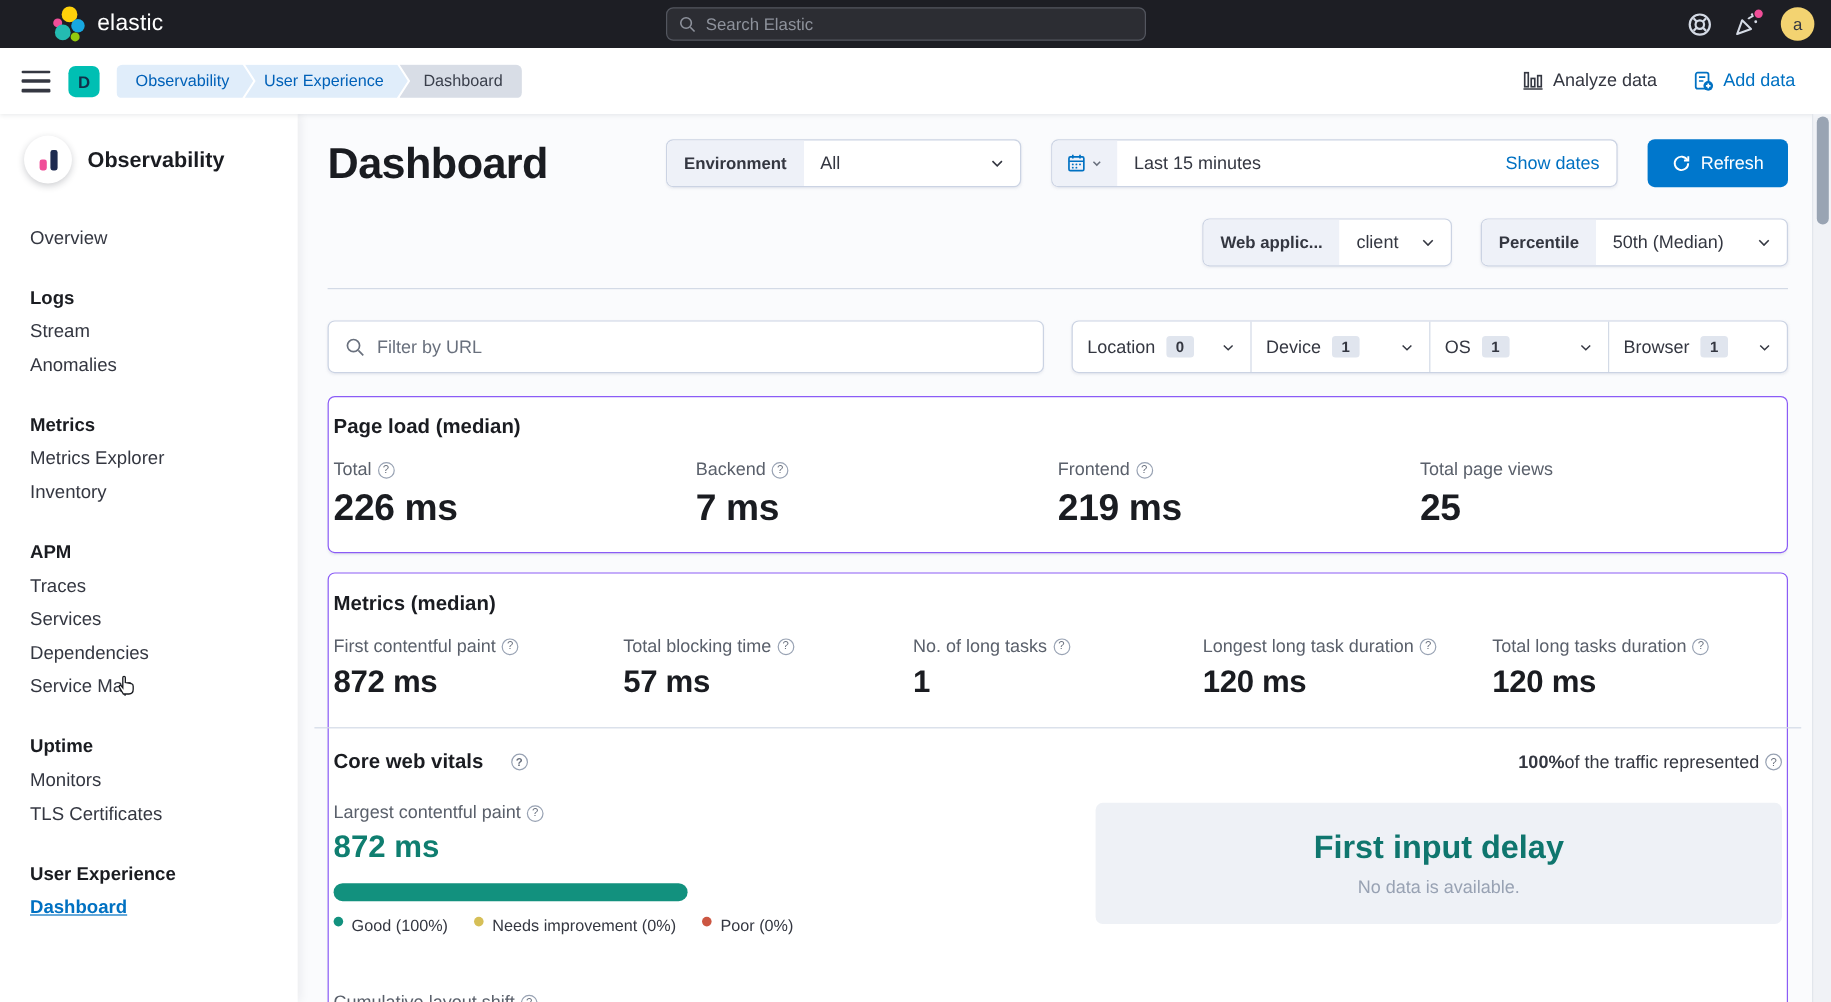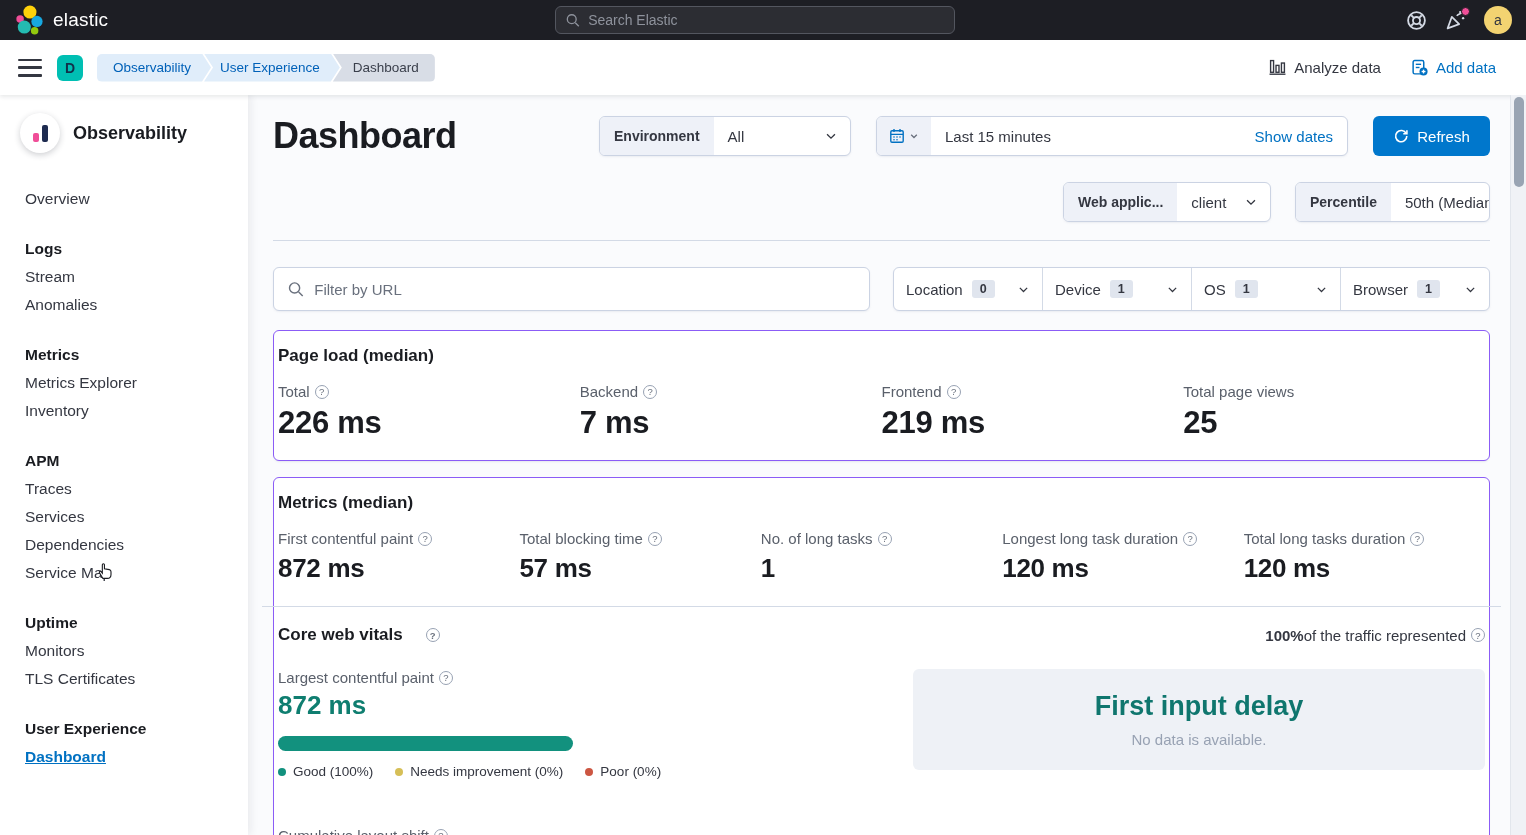--- a/index.html
+++ b/index.html
@@ -10,7 +10,7 @@
   }
   
   .topbar { position:absolute; top:0; left:0; right:0; height:40px; background:#1d1e24;
-    display:flex; align-items:center; z-index:30; }
+    display:flex; align-items:center; z-index:30;padding-left:28px; }
   .brand { display:flex; align-items:center; gap:9px; padding-left:14px; }
   .brand-name { color:#fff; font-size:19px; font-weight:400; letter-spacing:.2px; }
   .top-search { position:absolute; left:555px; top:6px; width:400px; height:28px;

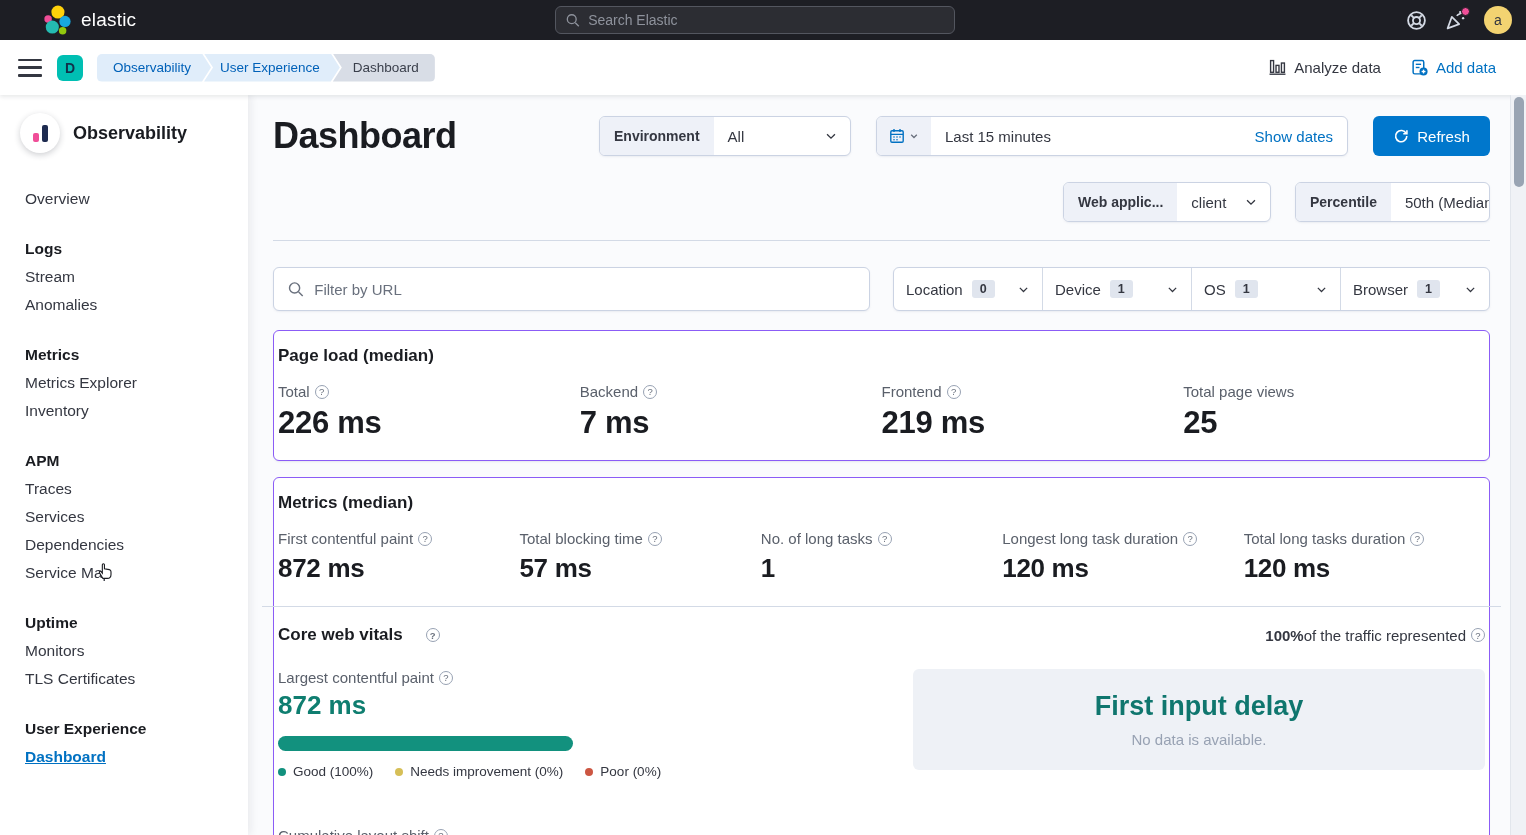--- a/index.html
+++ b/index.html
@@ -80,7 +80,7 @@
     font-size:14px; font-weight:600; padding:0 14px; white-space:nowrap; }
   .select .val { font-size:15px; padding:0 14px; white-space:nowrap; }
   .select .chev { margin-left:auto; margin-right:12px; display:flex; }
-  .env-select { width:252px; }
+  .env-select { width:296px; }
   .datepicker { width:472px; height:40px; background:#fff; border:1px solid #cbd3e3;
     border-radius:6px; display:flex; align-items:center; overflow:hidden;
     box-shadow:0 1px 2px rgba(152,162,179,0.15); }

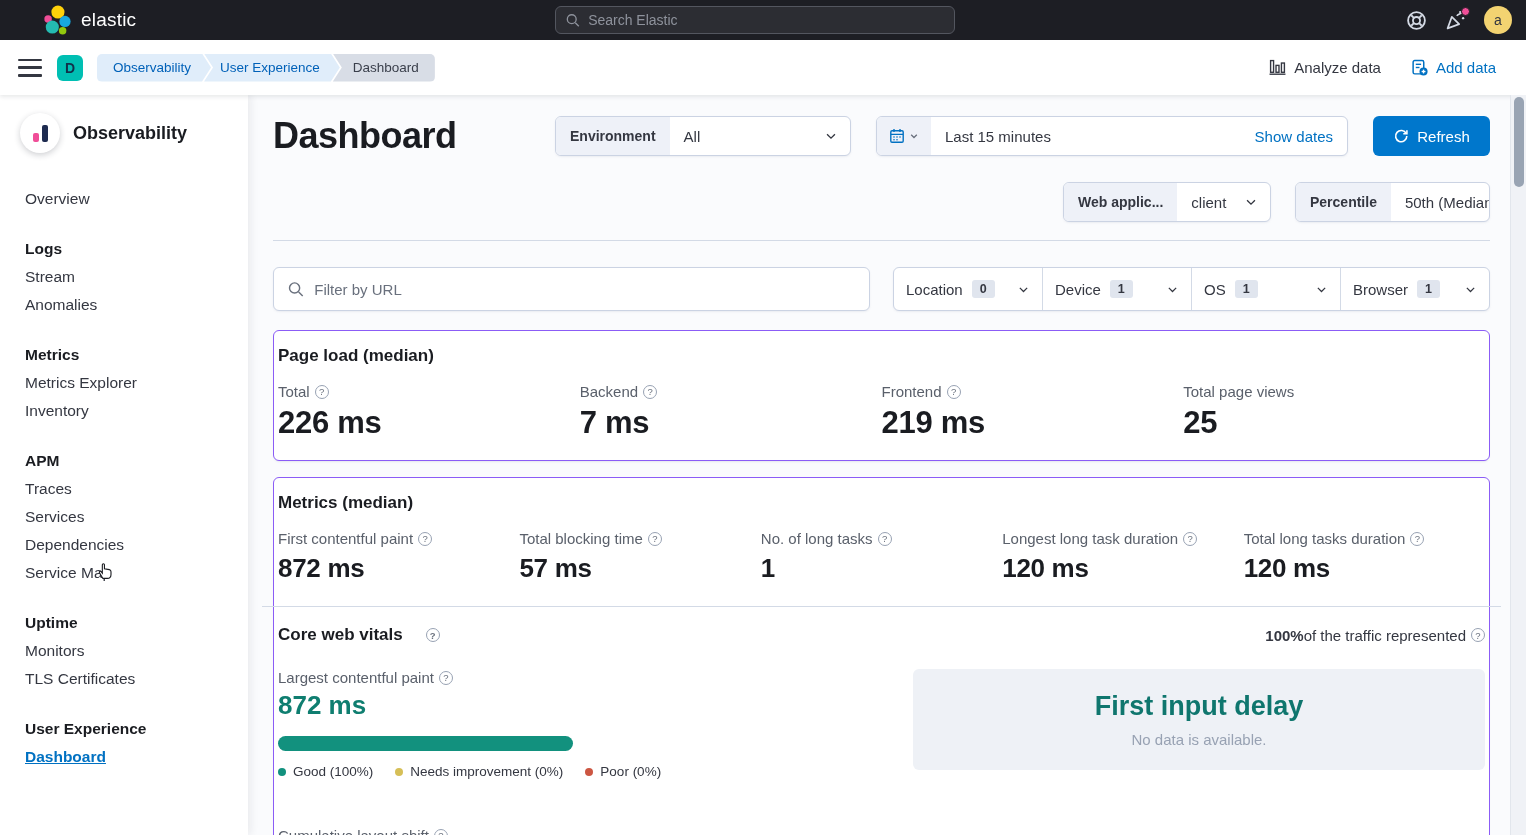--- a/index.html
+++ b/index.html
@@ -94,7 +94,7 @@
     align-items:center; justify-content:center; gap:8px; cursor:pointer; }
   .row2 { margin-top:26px; display:flex; justify-content:flex-end; gap:24px; height:40px; }
   .svc-select { width:208px; }
-  .pct-select { width:195px; }
+  .pct-select { width:256px; }
   .divider { border:none; border-top:1px solid #d3dae6; margin-top:18px; }
   .row3 { margin-top:26px; display:flex; justify-content:space-between; height:44px; }
   .url-filter { width:597px; height:44px; background:#fff; border:1px solid #cbd3e3;

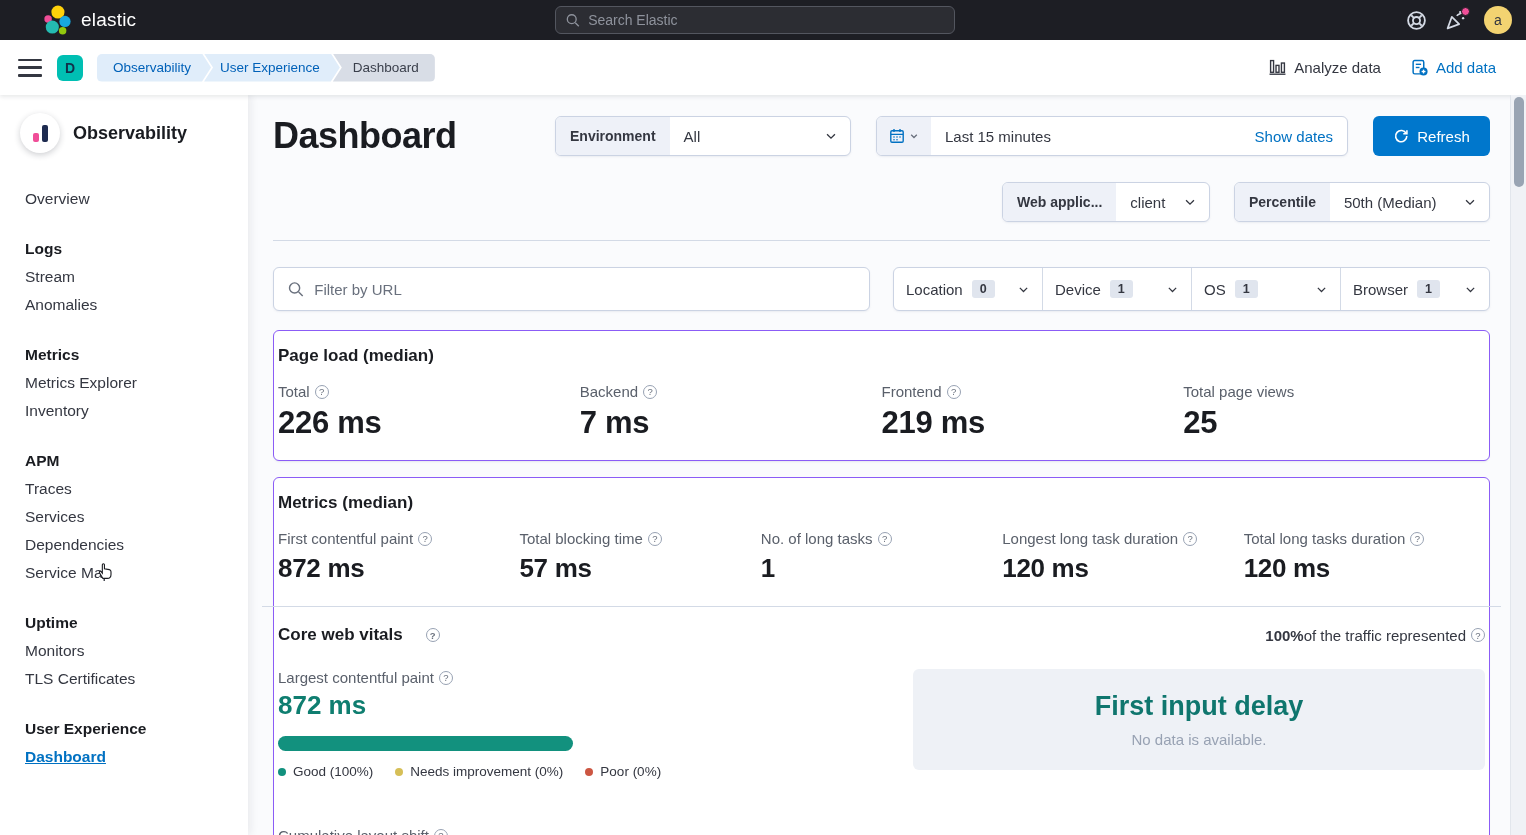--- a/index.html
+++ b/index.html
@@ -137,7 +137,7 @@
   .metric-value { font-size:26px; font-weight:700; color:#0f7e70; margin-top:4px; }
   .lcp-bar { margin-top:15px; width:295px; height:15px; border-radius:8px; background:#12917e; }
   .legend { display:flex; gap:22px; margin-top:13px; align-items:center; }
-  .legend-item { display:flex; align-items:center; gap:7px; font-size:13.5px; color:#343741; }
+  .legend-item { display:flex; gap:7px; font-size:13.5px; color:#343741; }
   .dot { width:8px; height:8px; border-radius:50%; }
   .dot-good { background:#12917e; }
   .dot-needs { background:#d6bf57; }

